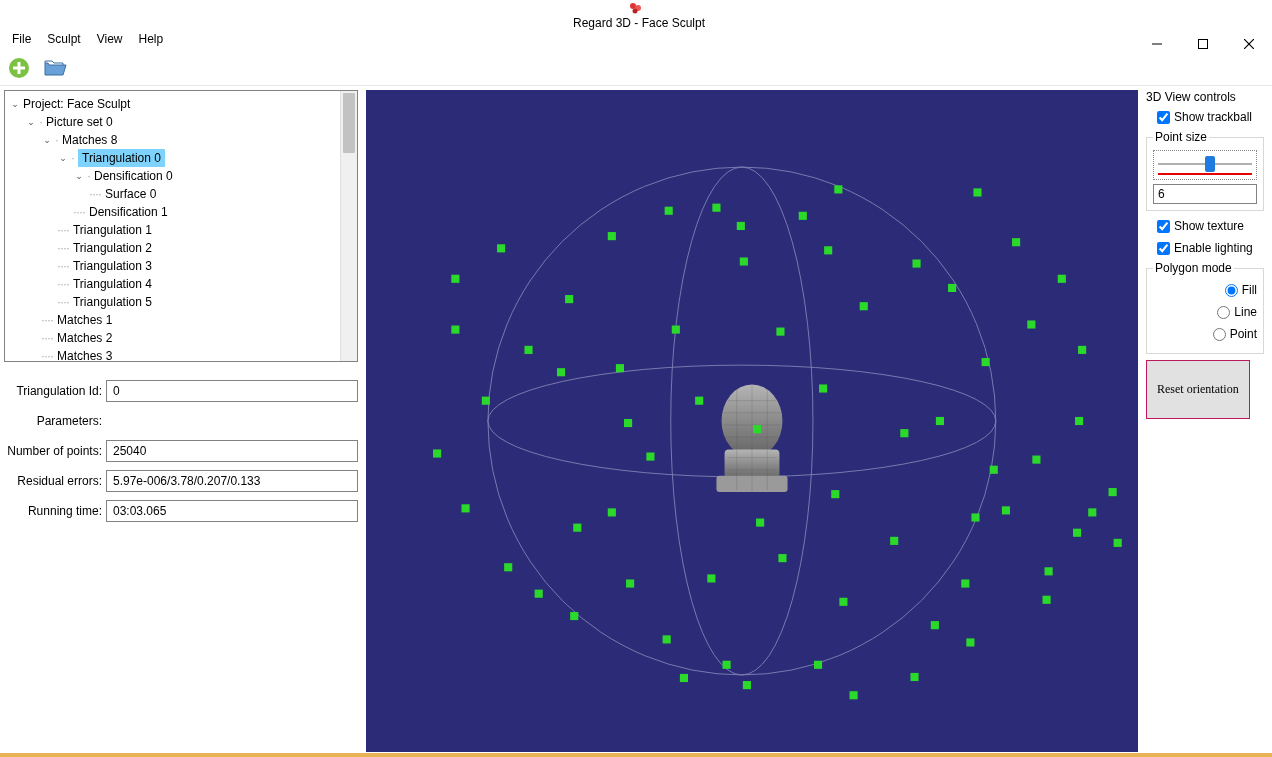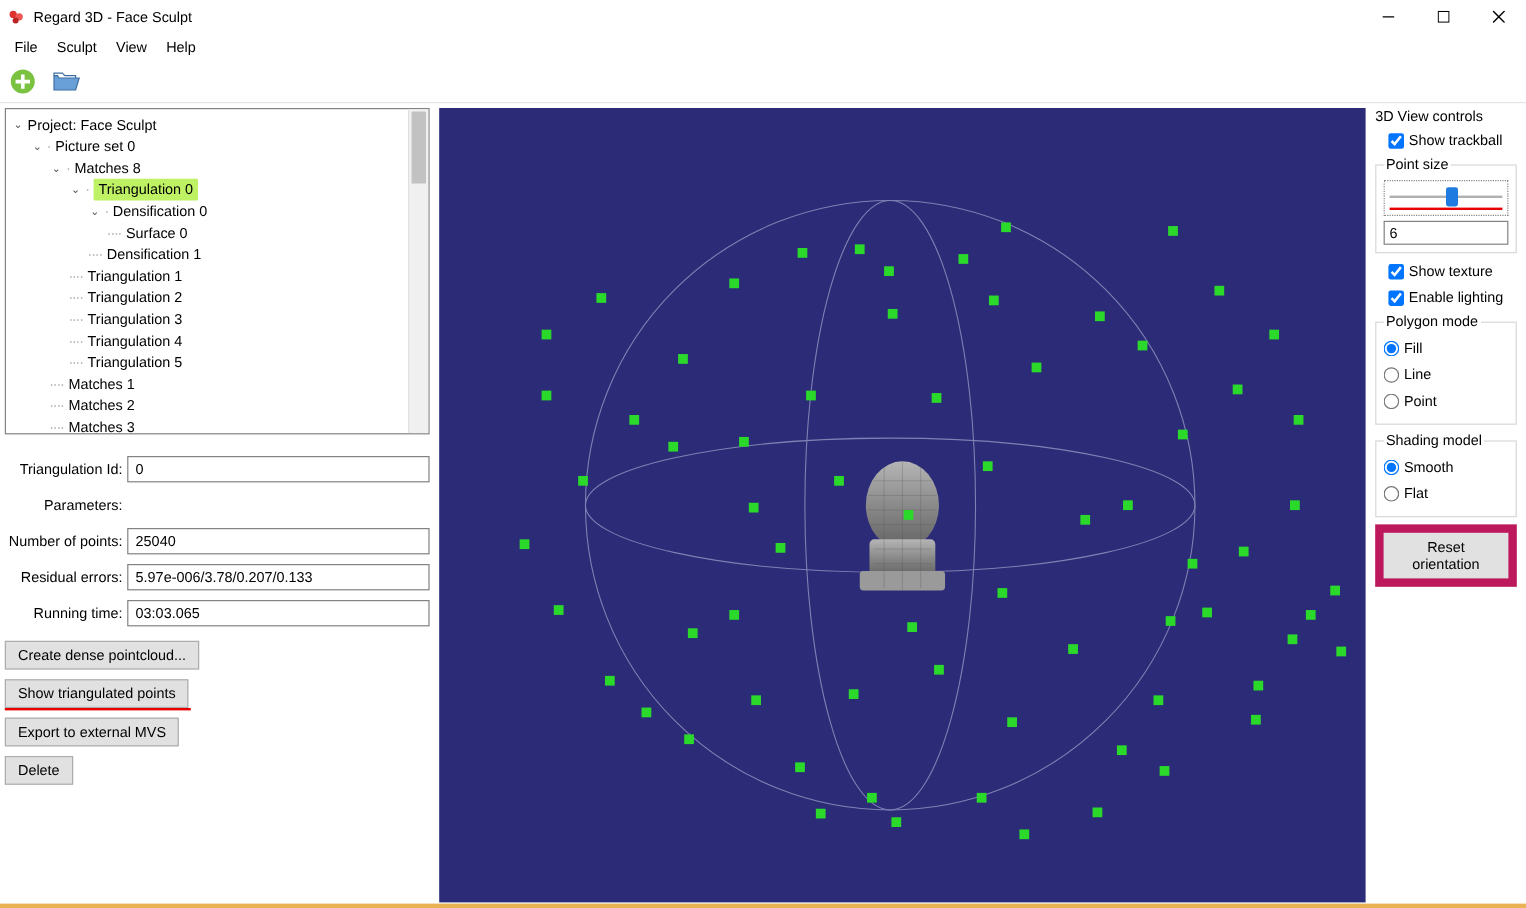--- a/index.html
+++ b/index.html
@@ -19,6 +19,7 @@
     height: 28px;
     padding-left: 6px;
     background: #fff;
+    flex-direction: column;
   }
   .titlebar .app-icon {
     width: 16px; height: 16px;

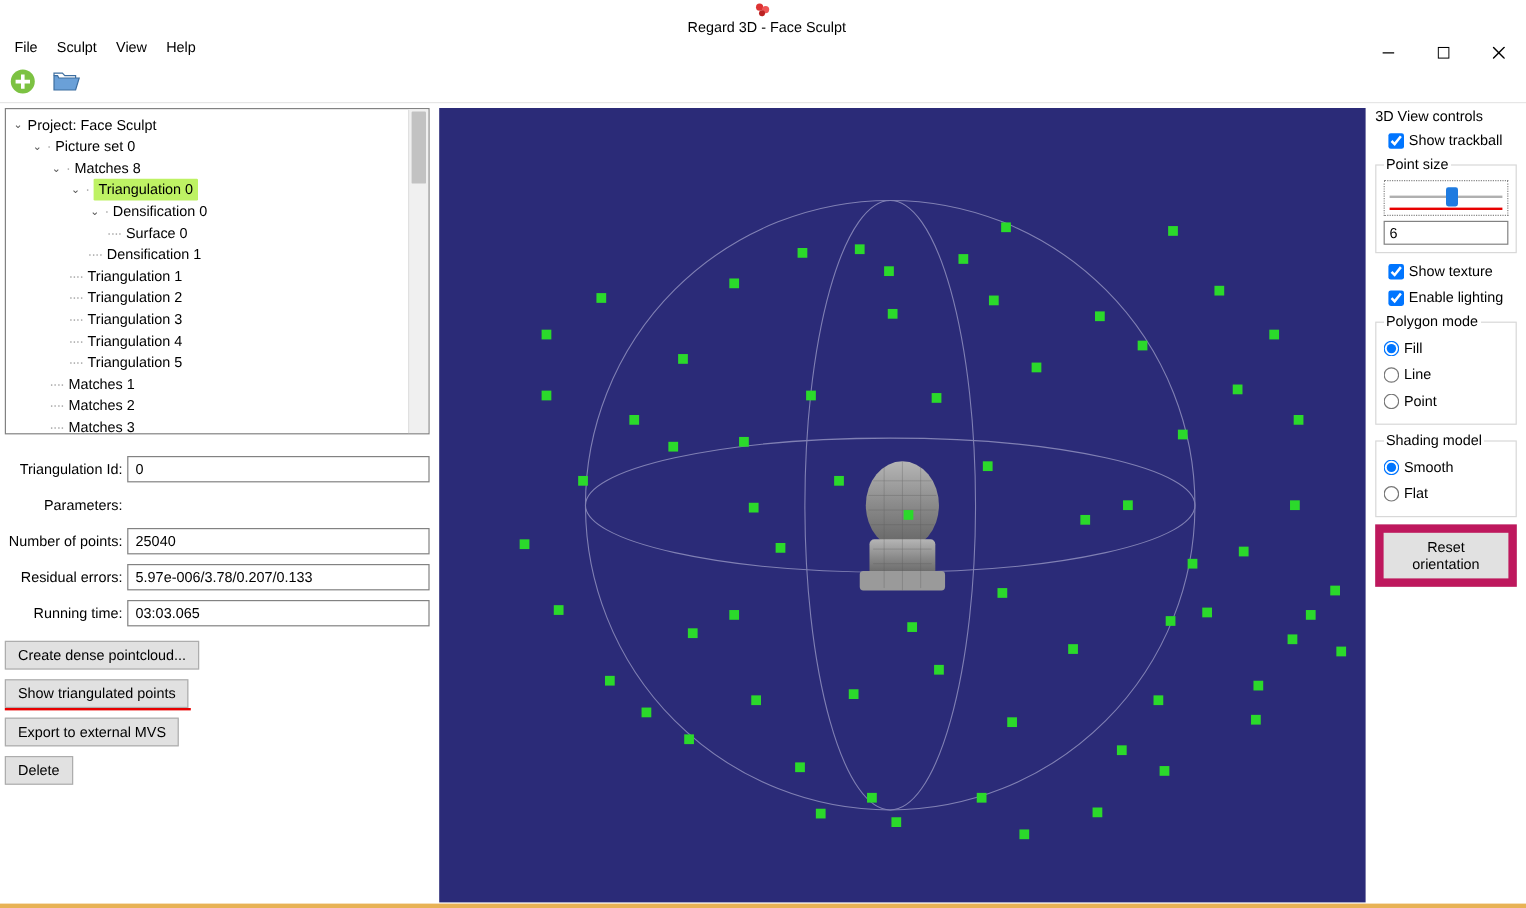--- a/index.html
+++ b/index.html
@@ -98,7 +98,7 @@
     margin-right: 2px;
   }
   .dots { color:#aaa; letter-spacing:-1px; margin-right:4px; }
-  .sel { background:#bef264; padding:0 4px; border-radius:1px; }
+  .sel { background:#7dd3fc; padding:0 4px; border-radius:1px; }
   .scrollbar {
     position:absolute; right:0; top:0;
     width:17px; height:100%;

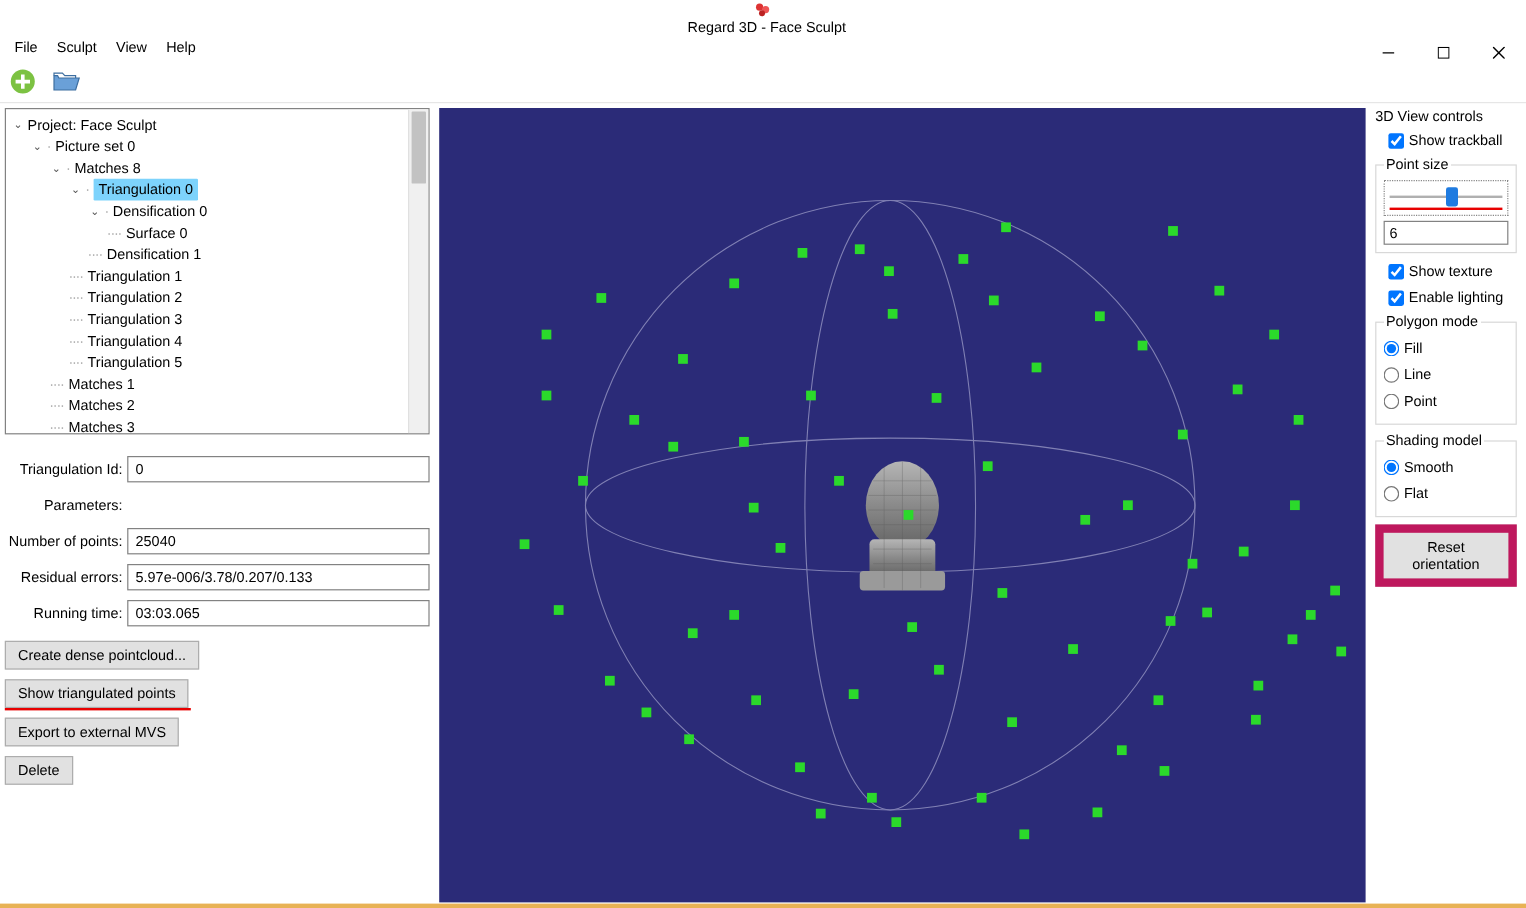--- a/index.html
+++ b/index.html
@@ -207,7 +207,7 @@
     padding:0 4px; margin-top:2px;
     background:#fff;
   }
-  .radio-row { display:flex; align-items:center; gap:4px; margin-bottom:4px; height:18px;}
+  .radio-row { display:flex; align-items:center; gap:4px; margin-bottom:4px; height:18px;justify-content:flex-end;}
   .radio-row input { margin:0; }
   .btn-plain {
     padding:5px 10px;

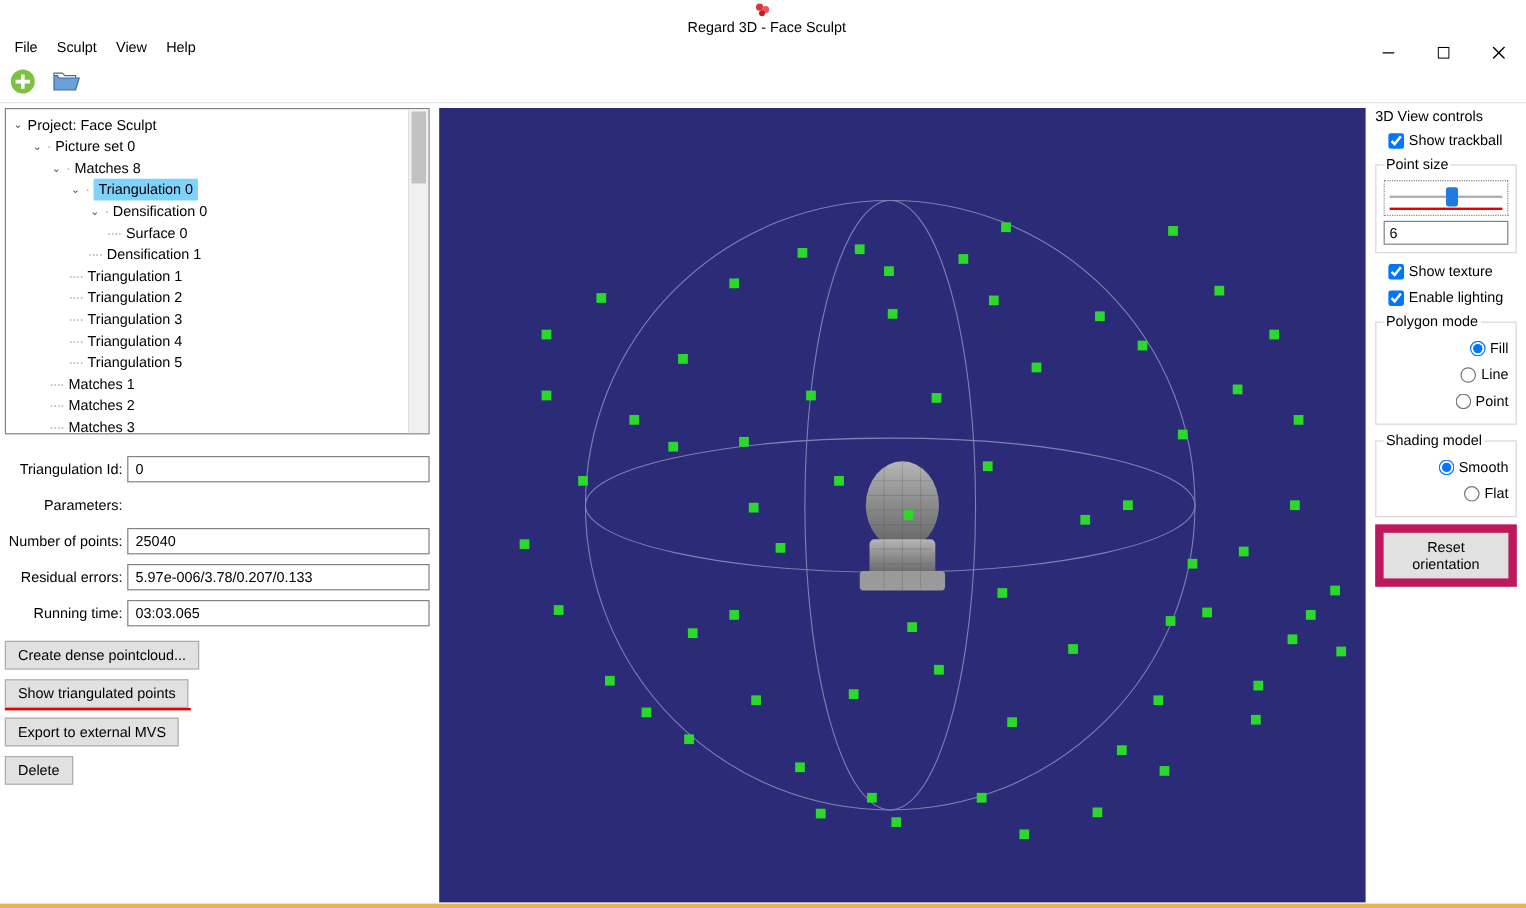--- a/index.html
+++ b/index.html
@@ -531,17 +531,6 @@
           <span>Point</span>
         </label>
     </fieldset>
-    <fieldset>
-      <legend>Shading model</legend>
-      <label class="radio-row">
-          <input type="radio" name="shade" checked="" style="">
-          <span>Smooth</span>
-        </label>
-      <label class="radio-row">
-          <input type="radio" name="shade" style="">
-          <span>Flat</span>
-        </label>
-    </fieldset>
     <button class="btn-plain">Reset orientation</button>
   </div>
 </div>

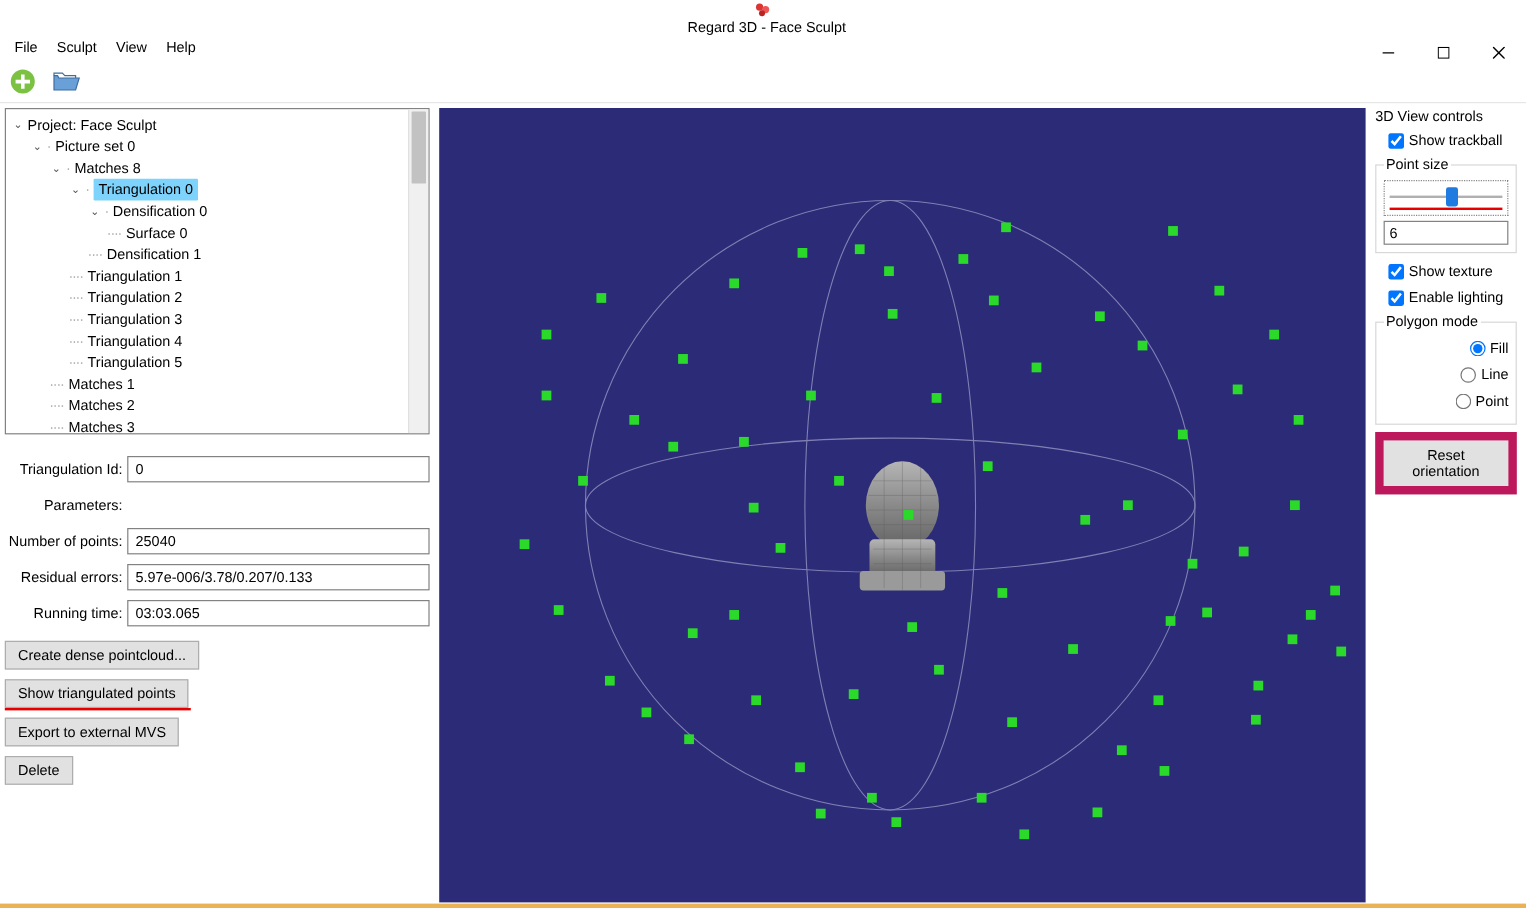--- a/index.html
+++ b/index.html
@@ -210,10 +210,10 @@
   .radio-row { display:flex; align-items:center; gap:4px; margin-bottom:4px; height:18px;justify-content:flex-end;}
   .radio-row input { margin:0; }
   .btn-plain {
-    padding:5px 10px;
+    padding:21px 10px;
     background:#e1e1e1;
-    border:7px solid #be185d;
-    font-family:Liberation Sans, sans-serif; font-size:12px;
+    border:1px solid #be185d;
+    font-family:Liberation Serif, serif; font-size:12px;
     cursor:pointer;
   }
   

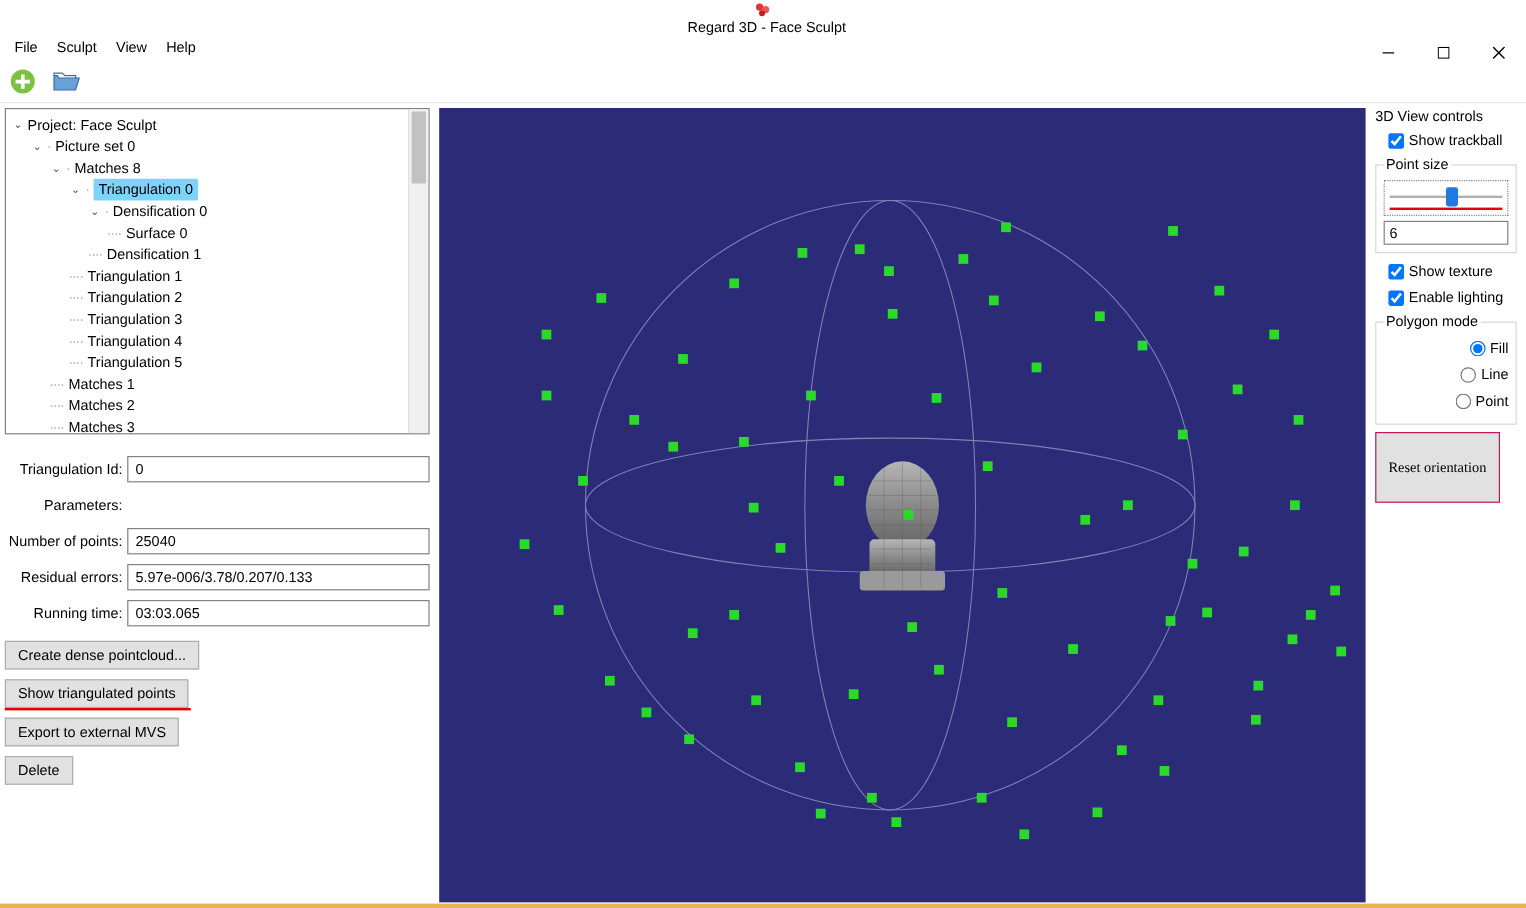--- a/index.html
+++ b/index.html
@@ -375,13 +375,6 @@
       </div>
     </div>
 
-    <div class="actions">
-      <button>Create dense pointcloud...</button>
-      <button>Show triangulated points</button>
-      <div class="redline"></div>
-      <button>Export to external MVS</button>
-      <button>Delete</button>
-    </div>
   </div>
 
   <div class="viewport">

